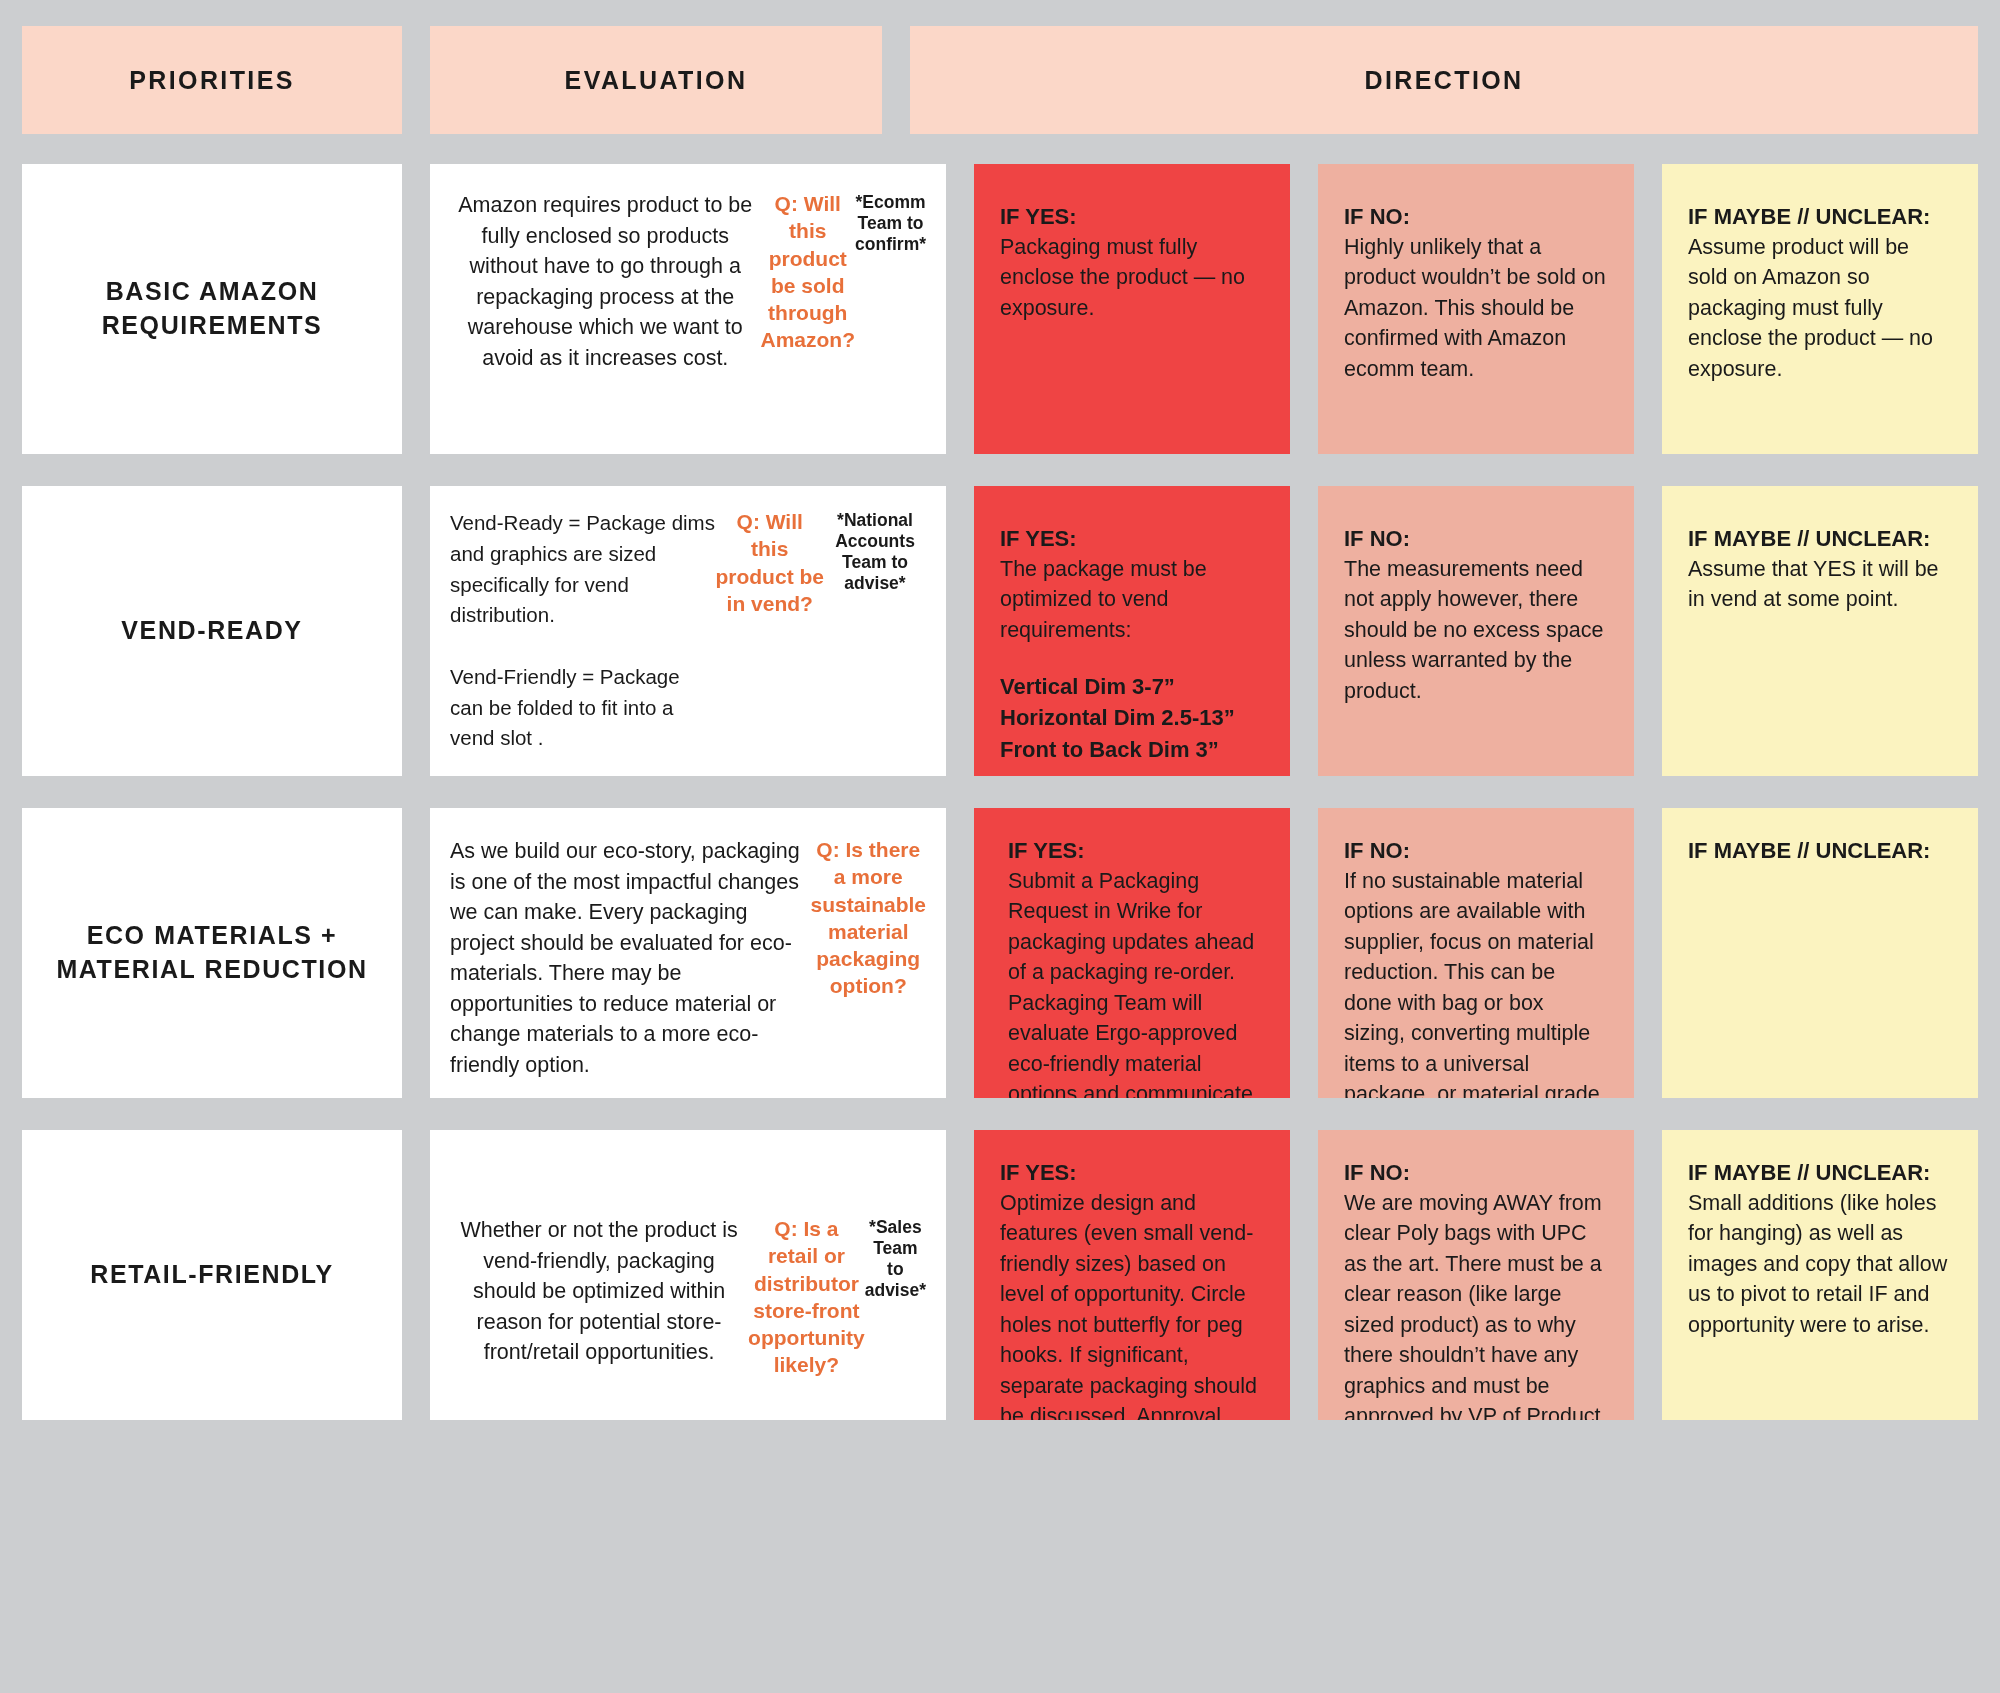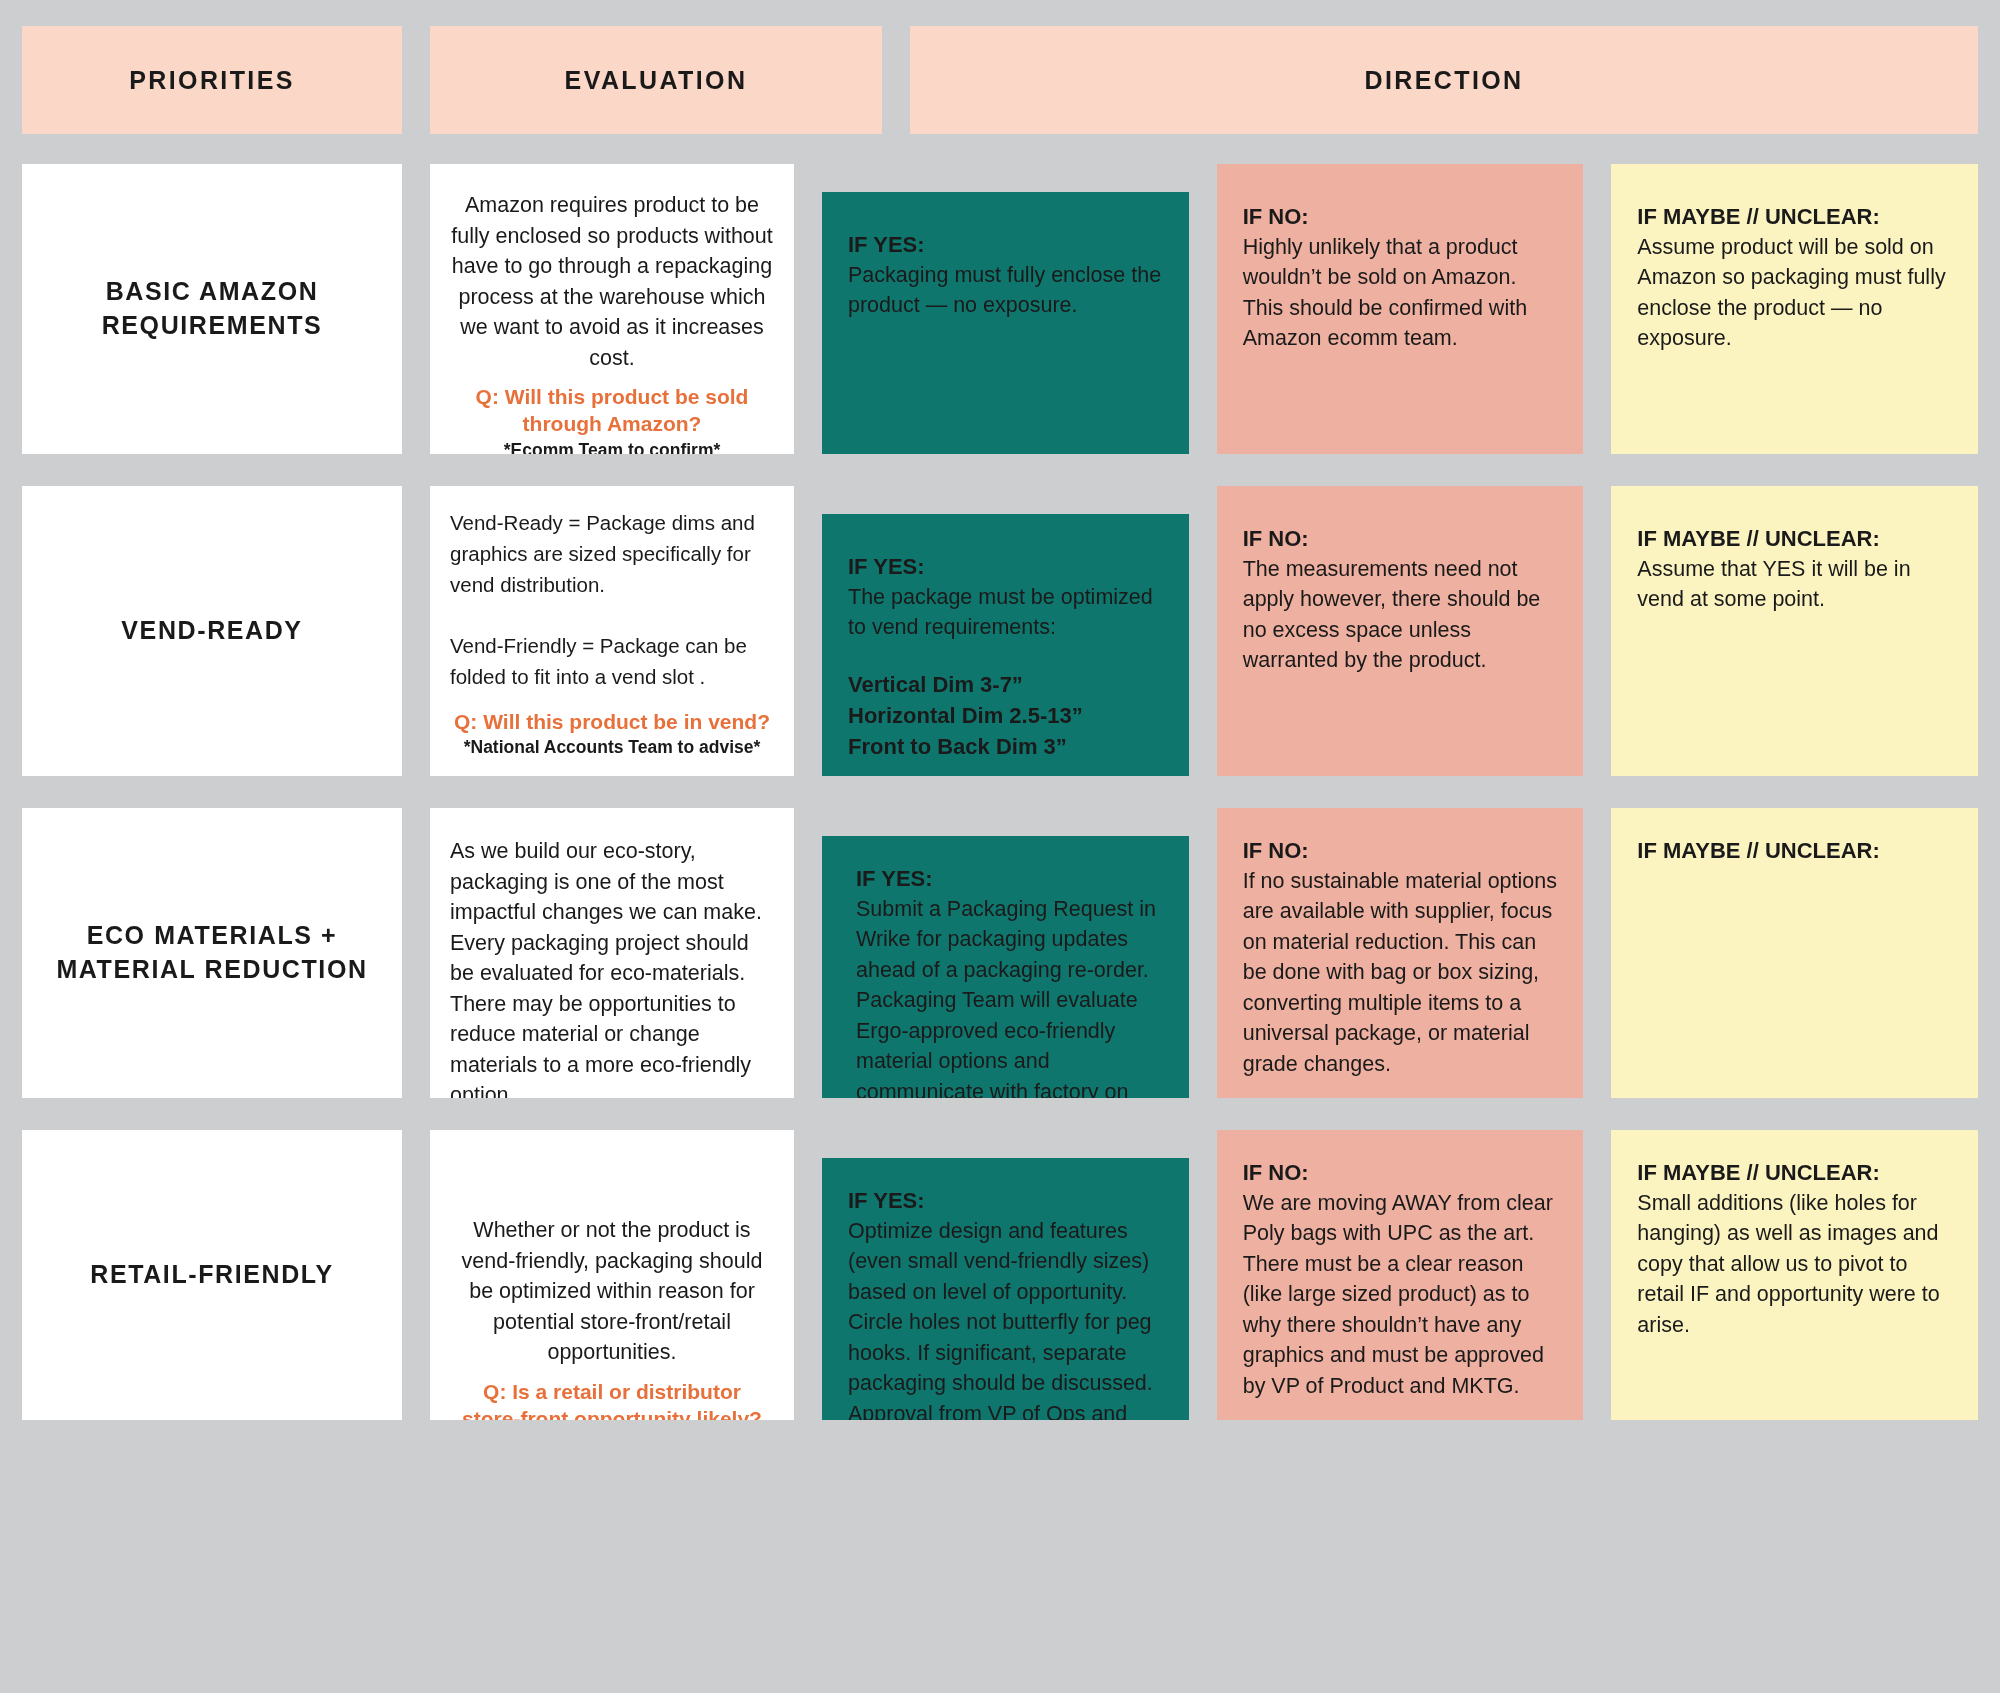--- a/index.html
+++ b/index.html
@@ -78,10 +78,10 @@
   }
 
   .c-eval {
-    width: 364px;
+    width: 516px;
     background: #ffffff;
     display: flex;
-    flex-direction: column;
+    flex-direction: row;
     justify-content: flex-start;
     padding: 22px 20px 18px 20px;
     text-align: center;

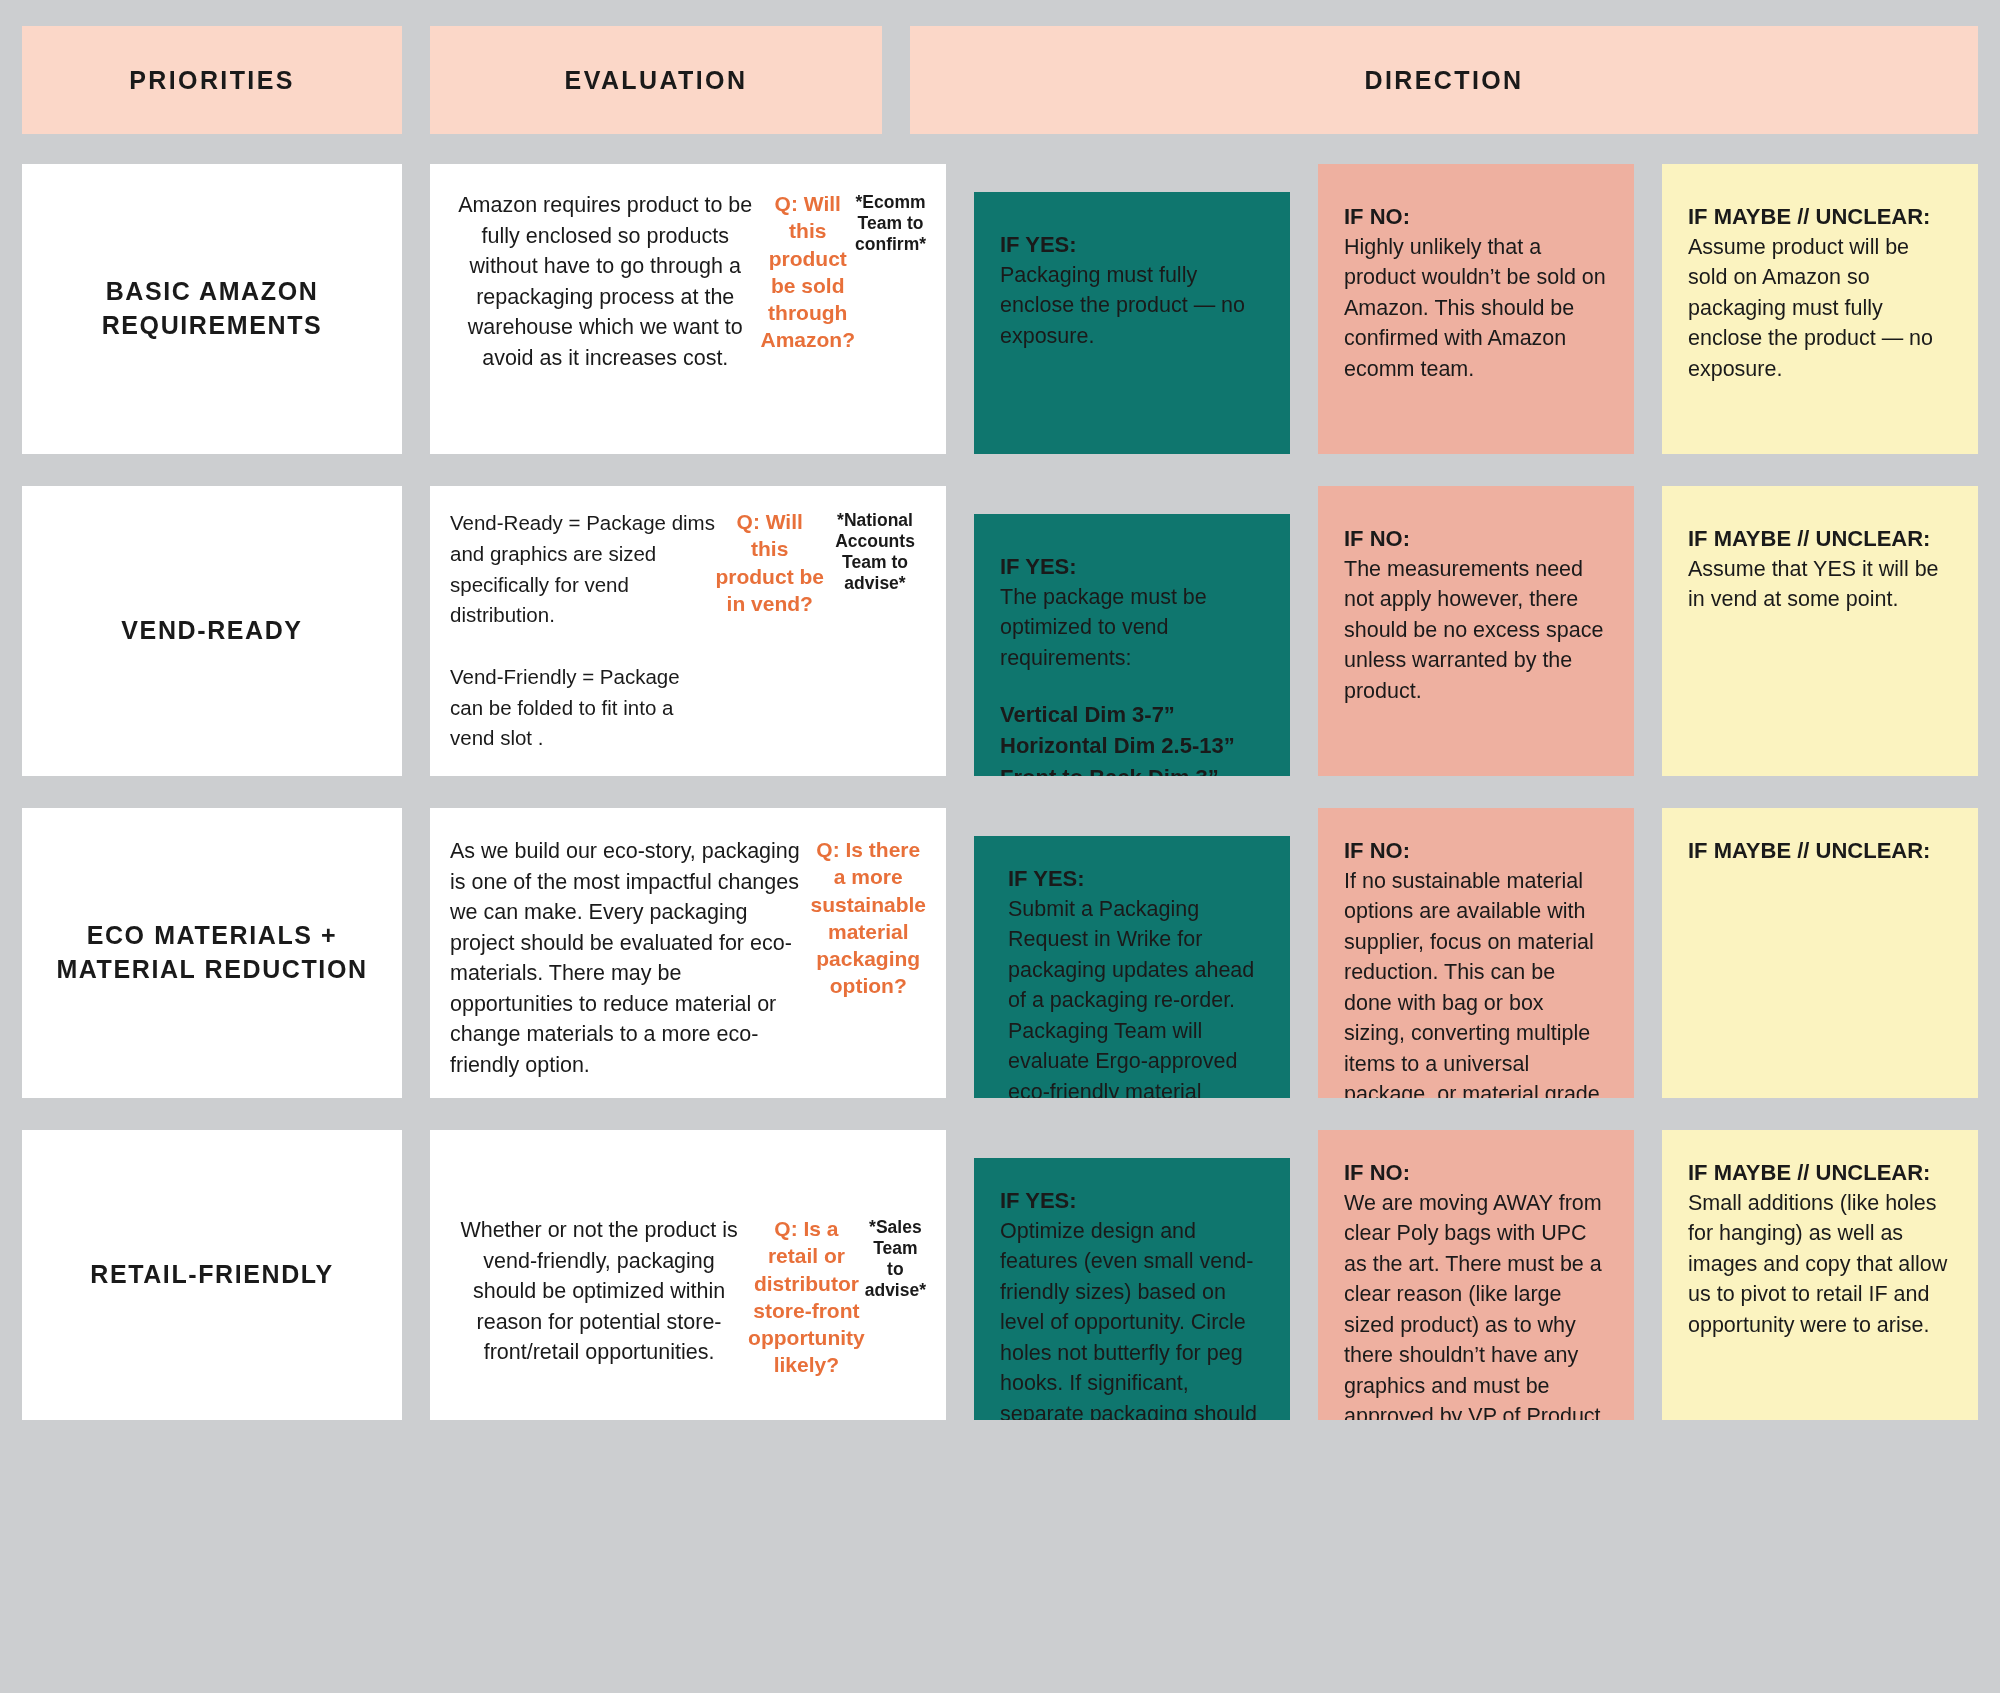--- a/index.html
+++ b/index.html
@@ -114,7 +114,7 @@
     padding: 36px 26px 20px 26px;
     display: block;
   }
-  .c-dir.yes    { background: #0f766e; margin-top: 28px; }
+  .c-dir.yes    { background: #ef4444; }
   .c-dir.no     { background: #eeb0a0; }
   .c-dir.maybe  { background: #fbf3c0; }
 

